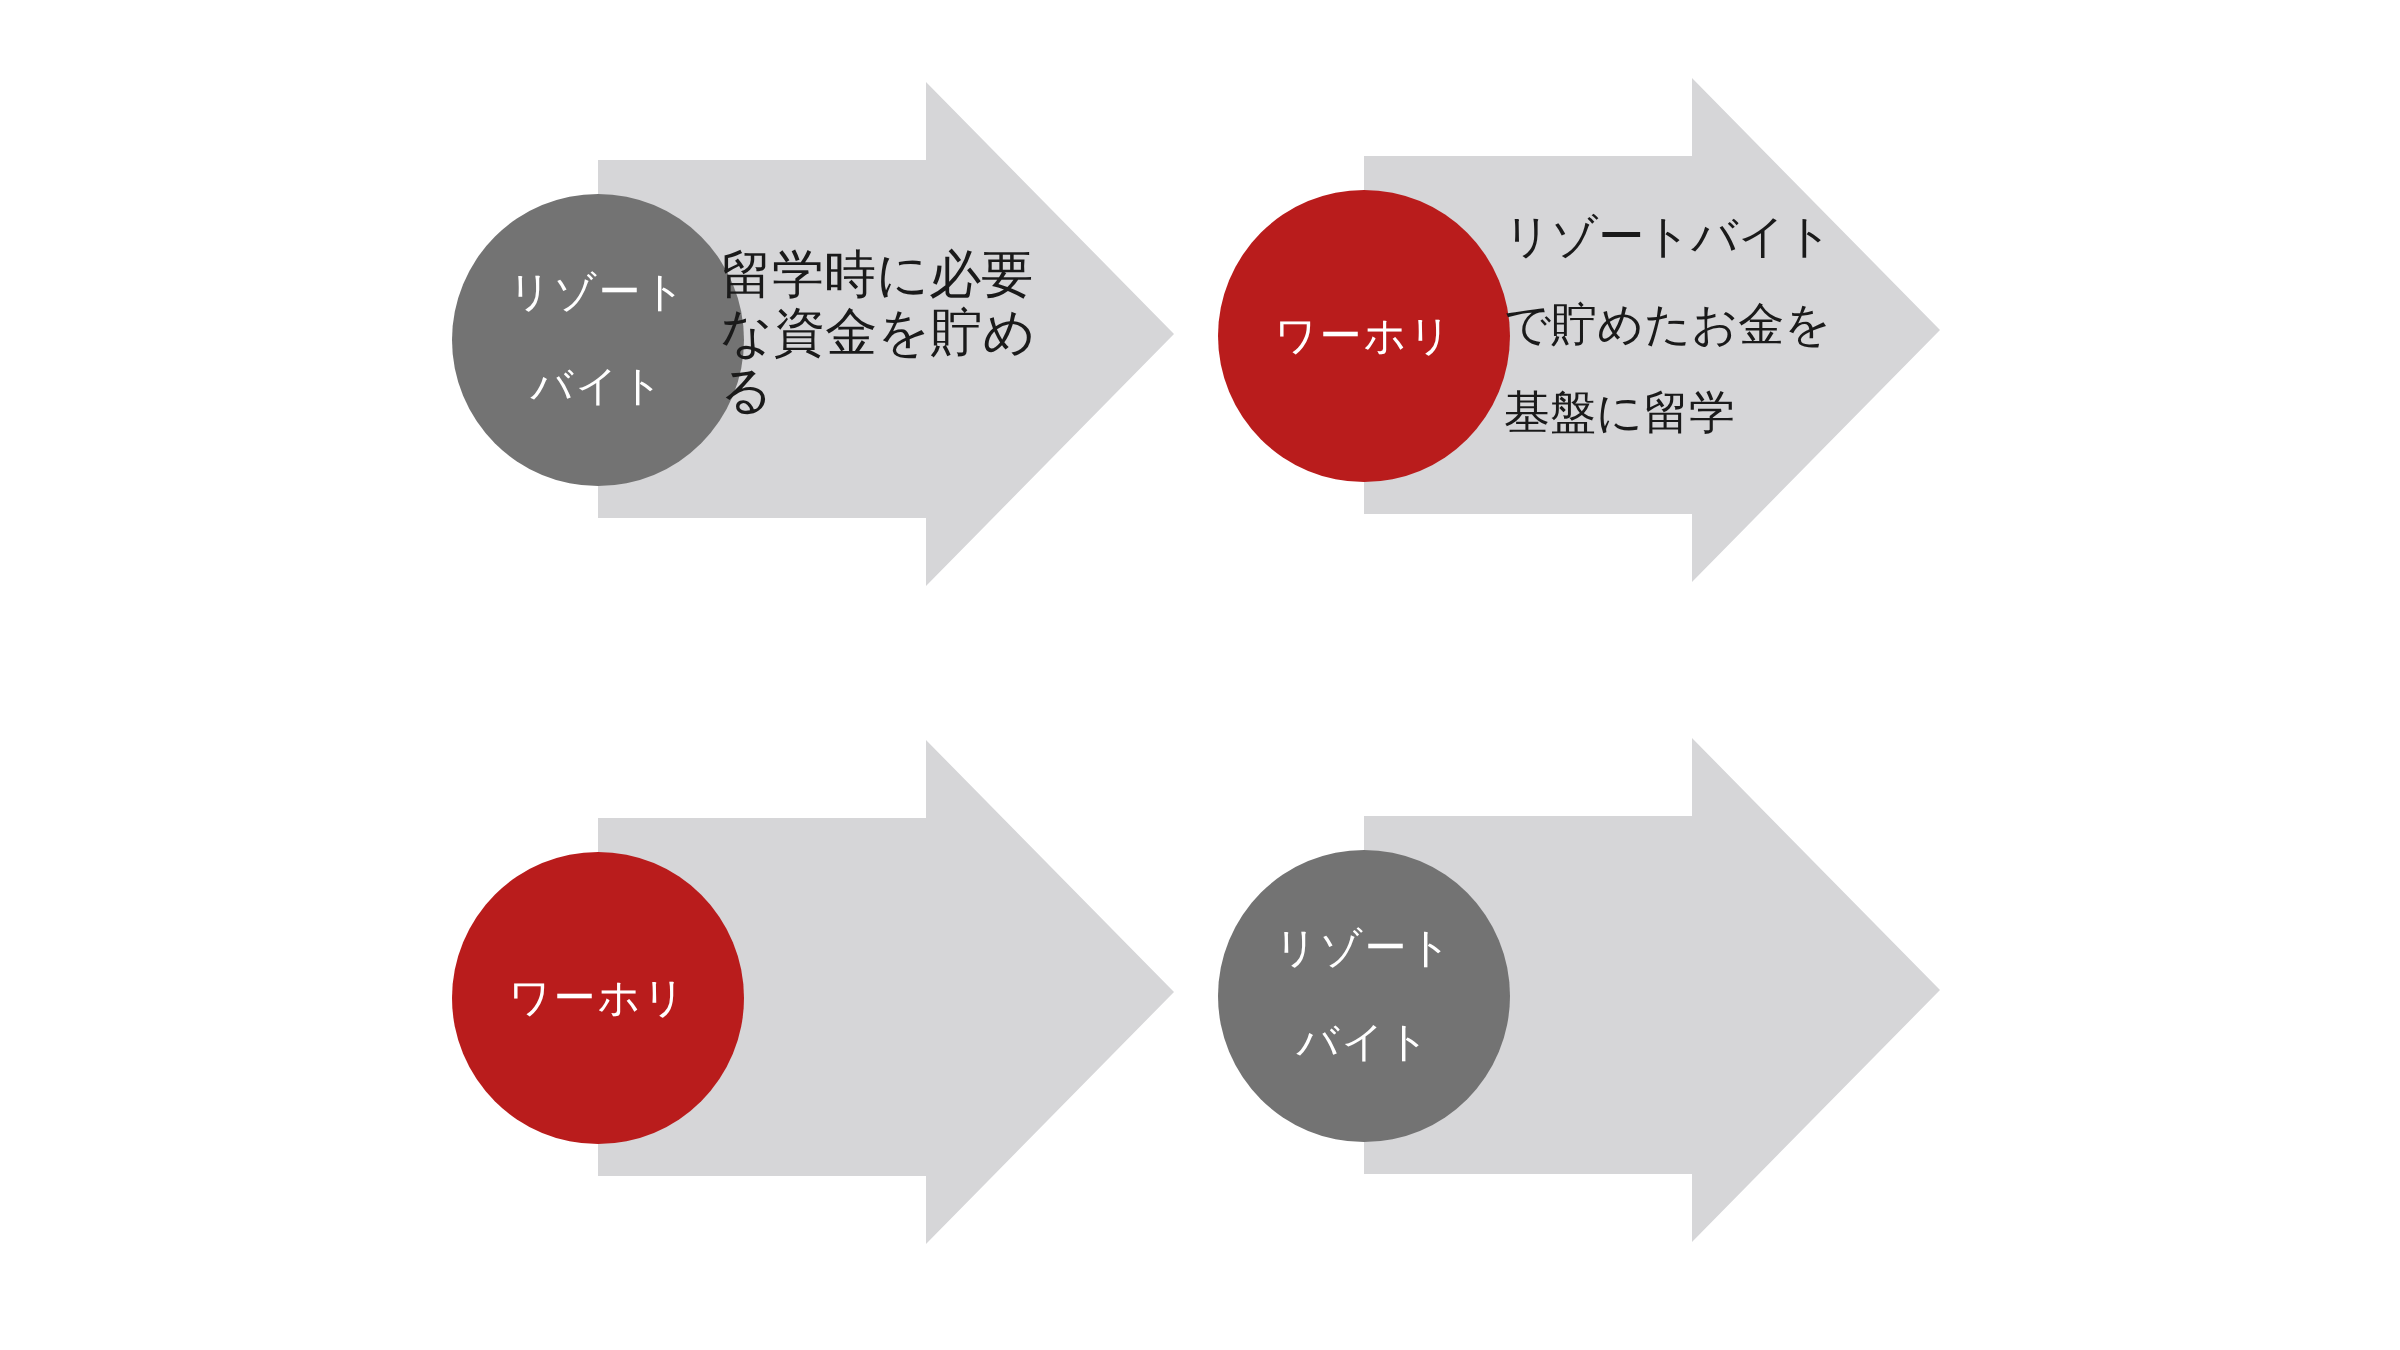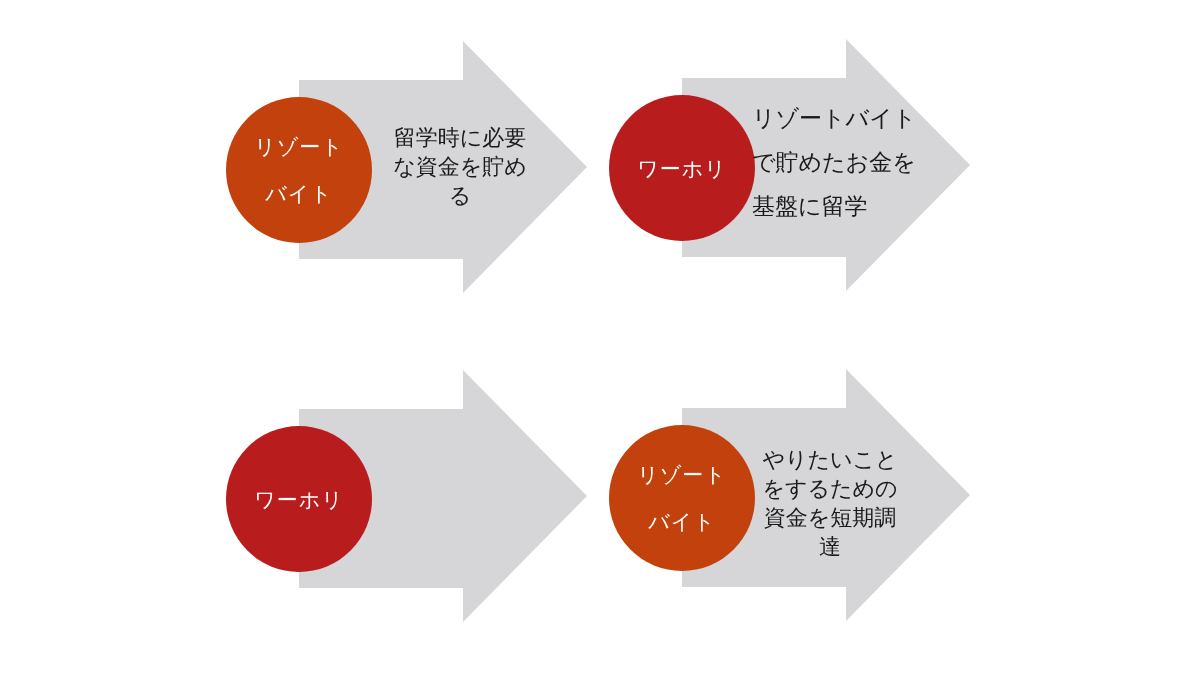--- a/index.html
+++ b/index.html
@@ -42,7 +42,7 @@
     align-items: center;
     justify-content: center;
   }
-  .step-circle.blue  { background: #c2410c; }
+  .step-circle.blue  { background: #737373; }
   .step-circle.green { background: #b91c1c; }
   .circle-label {
     color: #ffffff;

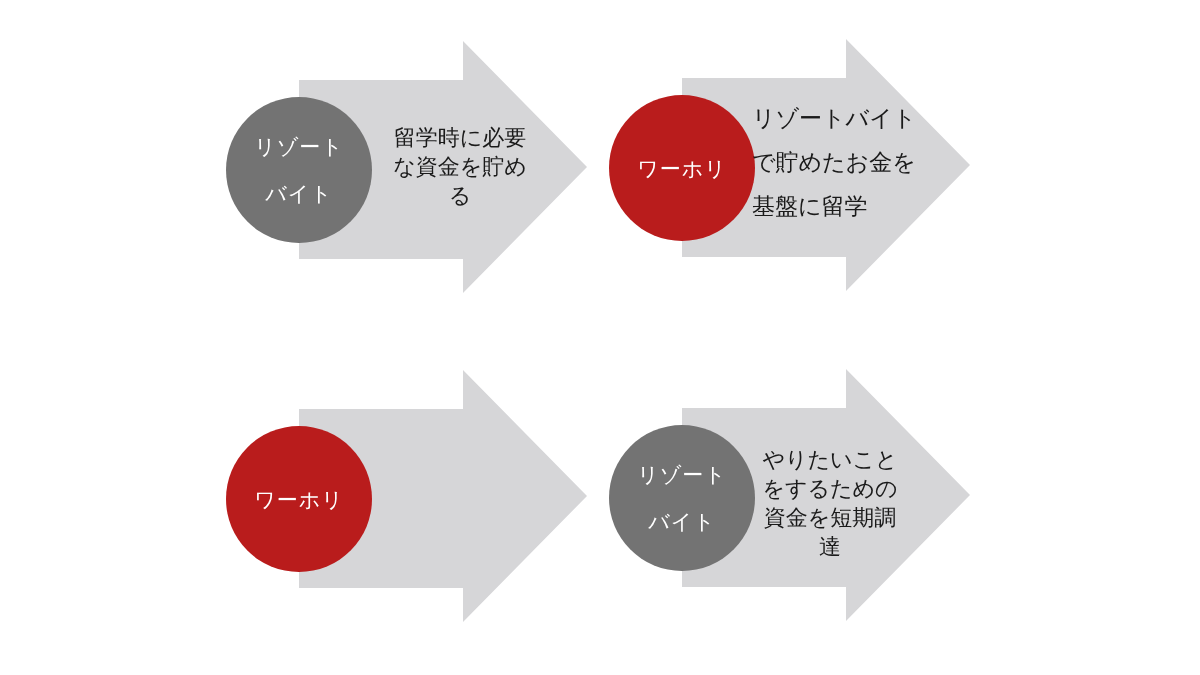--- a/index.html
+++ b/index.html
@@ -58,8 +58,7 @@
     white-space: pre-line;
   }
   .arrow-label.centered {
-    text-align: center;
-    font-size: 22px;
+    font-size: 26px;
     line-height: 29px;
     width: 200px;
   }

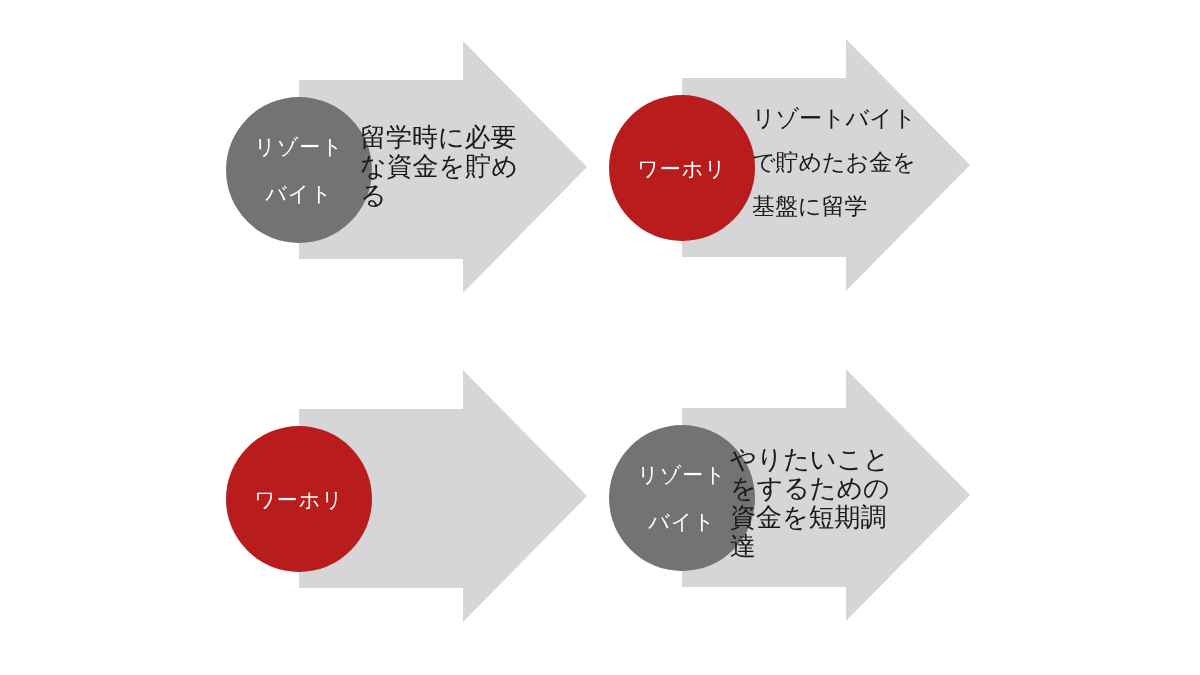--- a/index.html
+++ b/index.html
@@ -126,10 +126,6 @@
       <div class="circle-label">リゾート
 バイト</div>
     </div>
-    <div class="arrow-label centered">やりたいこと
-をするための
-資金を短期調
-達</div>
   </div>
 
 </div>

